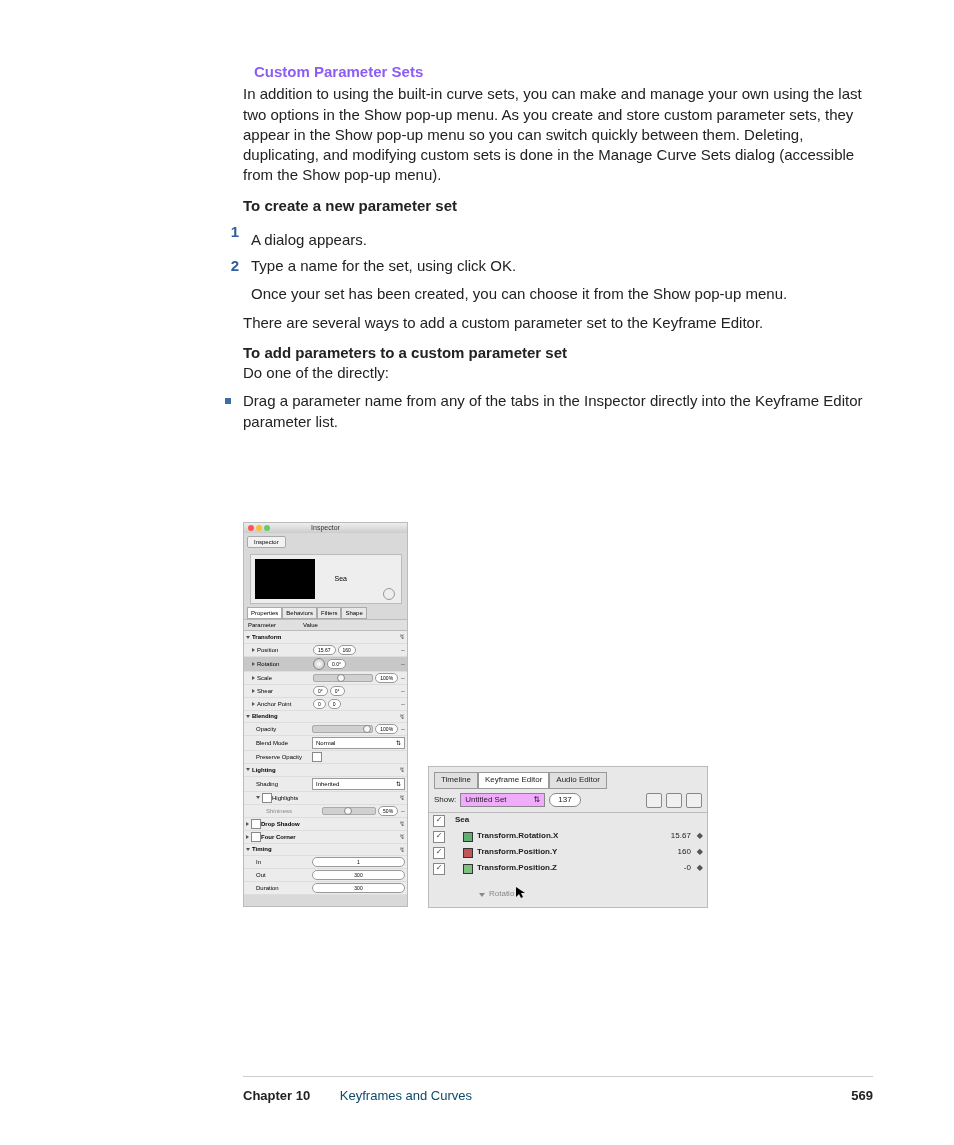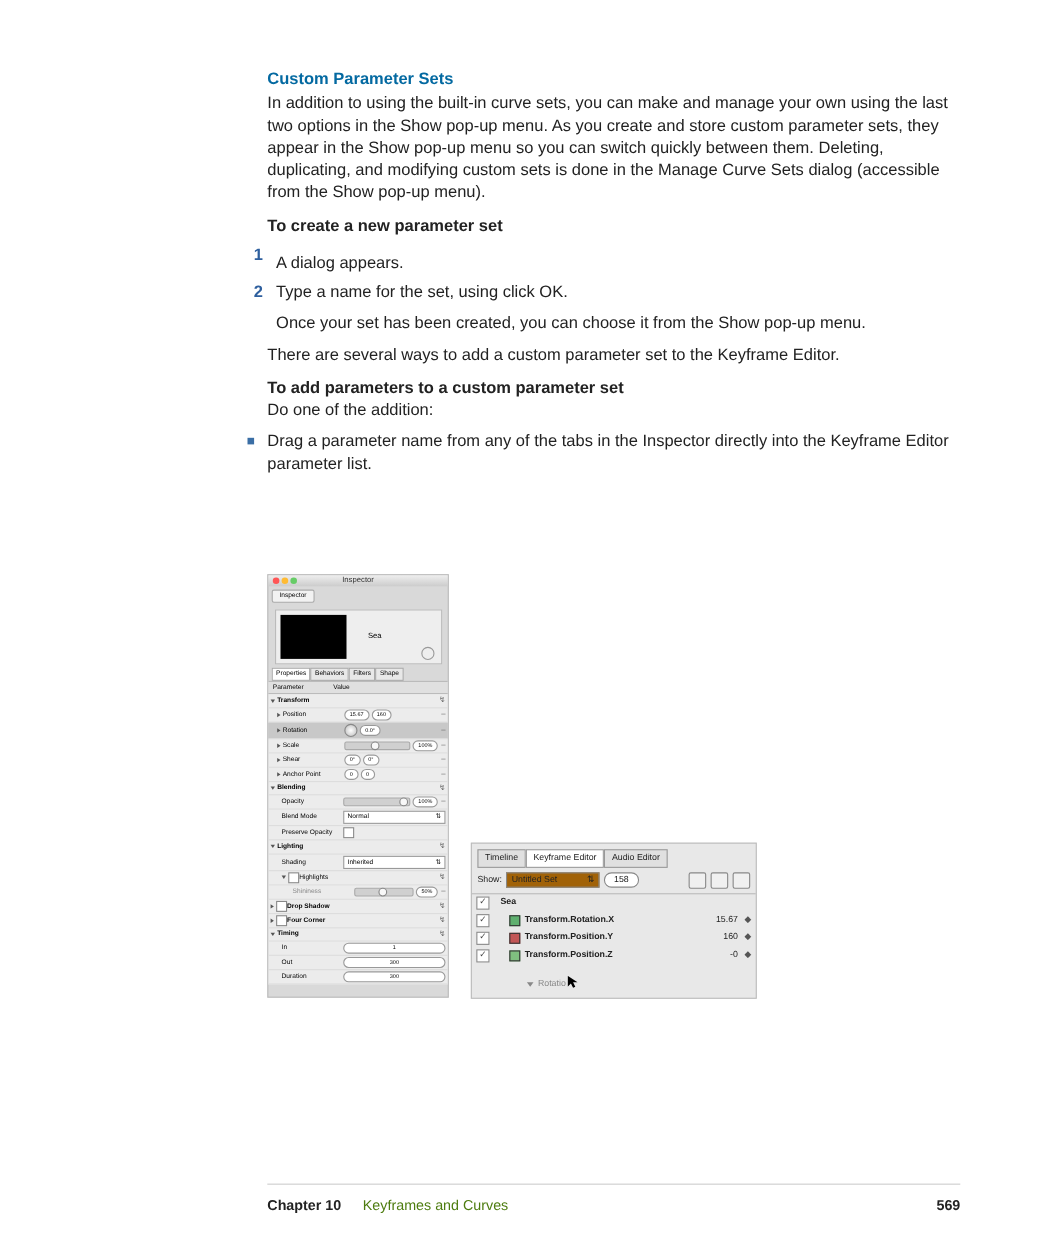--- a/index.html
+++ b/index.html
@@ -21,10 +21,11 @@
     width: 625px;
   }
   .blue-head {
-    color: #0369a1;
+    color: #8b5cf6;
     font-weight: bold;
     font-size: 15px;
     margin-bottom: 2px;
+    margin-left: 11px;
   }
   .para { margin-bottom: 10px; }
   .bold { font-weight: bold; }

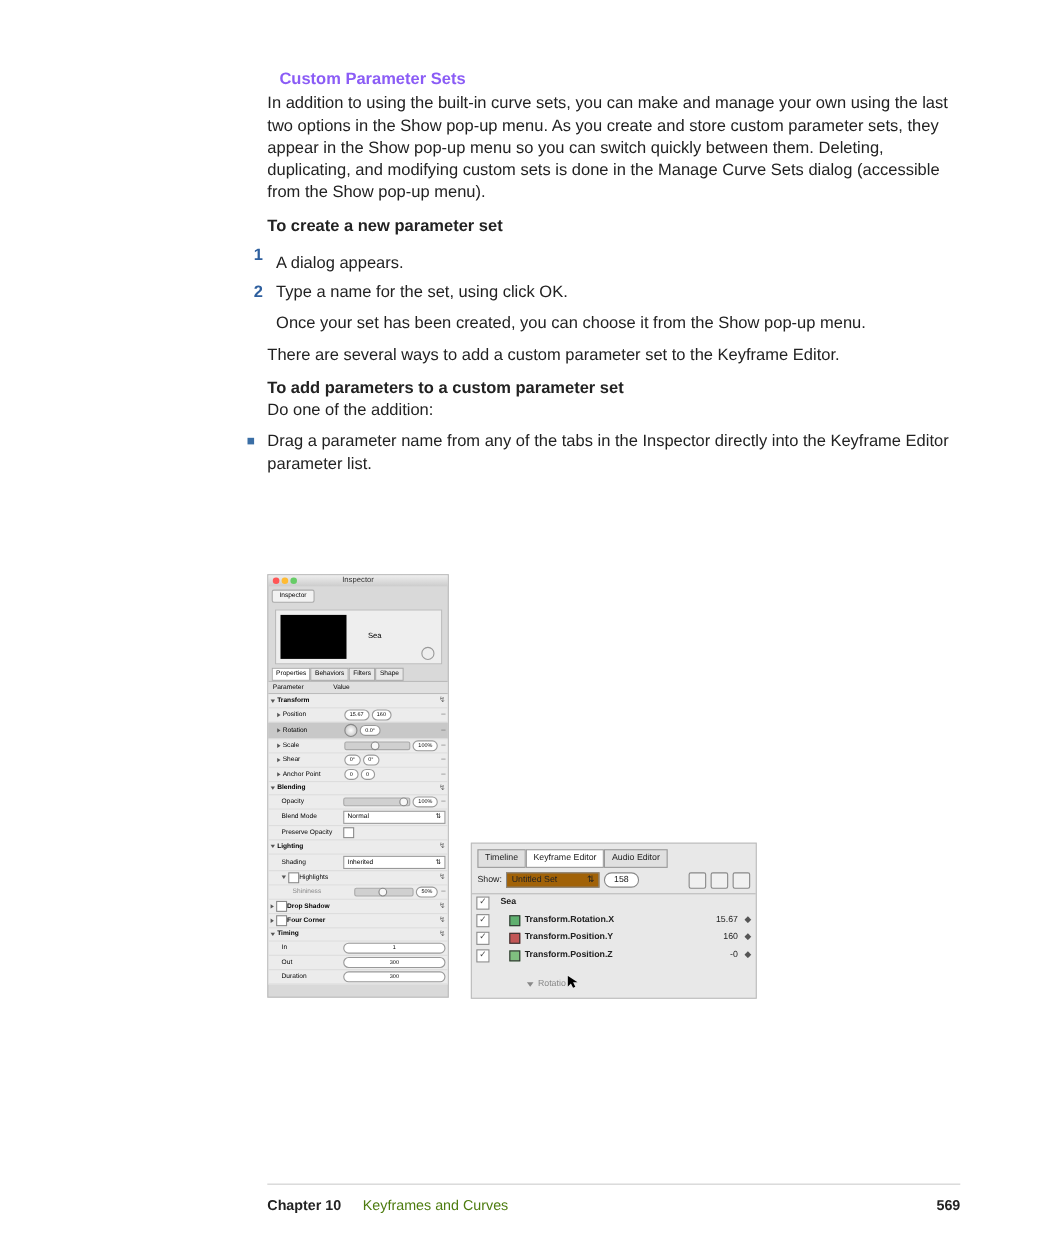--- a/index.html
+++ b/index.html
@@ -259,7 +259,7 @@
   <div class="para">There are several ways to add a custom parameter set to the Keyframe Editor.</div>
 
   <div class="bold">To add parameters to a custom parameter set</div>
-  <div>Do one of the addition:</div>
+  <div>Do one of the directly:</div>
 
   <div class="spacer-sm"></div>
   <div class="bullet-row">

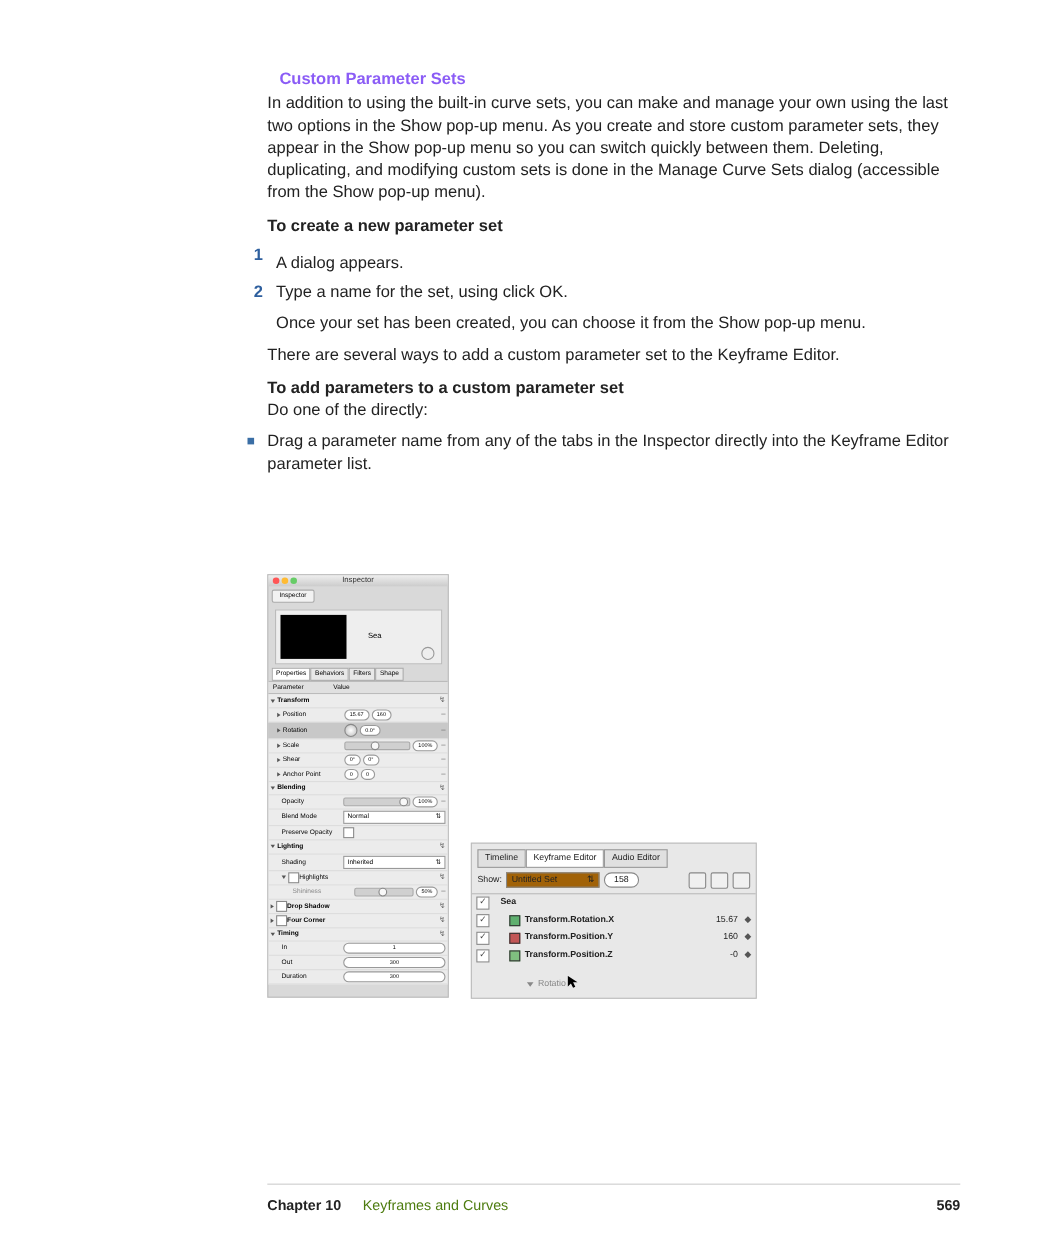--- a/index.html
+++ b/index.html
@@ -163,7 +163,7 @@
   .kfe {
     position: absolute;
     left: 428px; top: 766px;
-    width: 260px; height: 142px;
+    width: 280px; height: 142px;
     background:#e8e8e8;
     border:1px solid #bbb;
     font-size:8px;

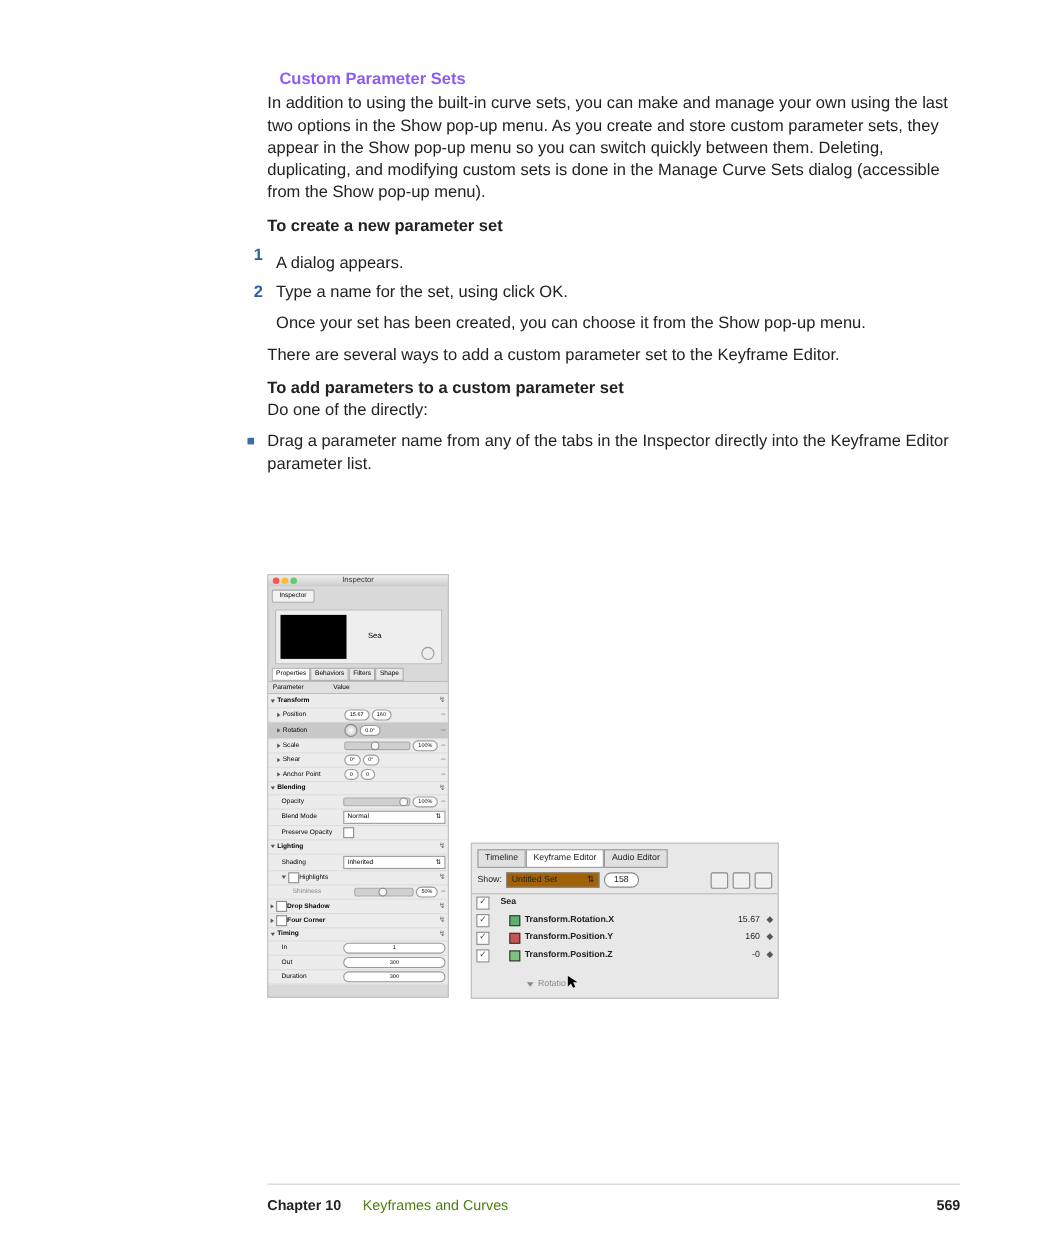--- a/index.html
+++ b/index.html
@@ -182,7 +182,7 @@
     border-bottom:1px solid #bbb;
   }
   .kfe .ctrl .sel2 {
-    flex:0 0 75px; height:12px;background:#a16207;border:1px solid #888;font-size:8px;padding:0 4px;line-height:12px;
+    flex:0 0 75px; height:12px;background:#f0abfc;border:1px solid #888;font-size:8px;padding:0 4px;line-height:12px;
     display:flex;justify-content:space-between;align-items:center;
   }
   .kfe .ctrl .pill2 {

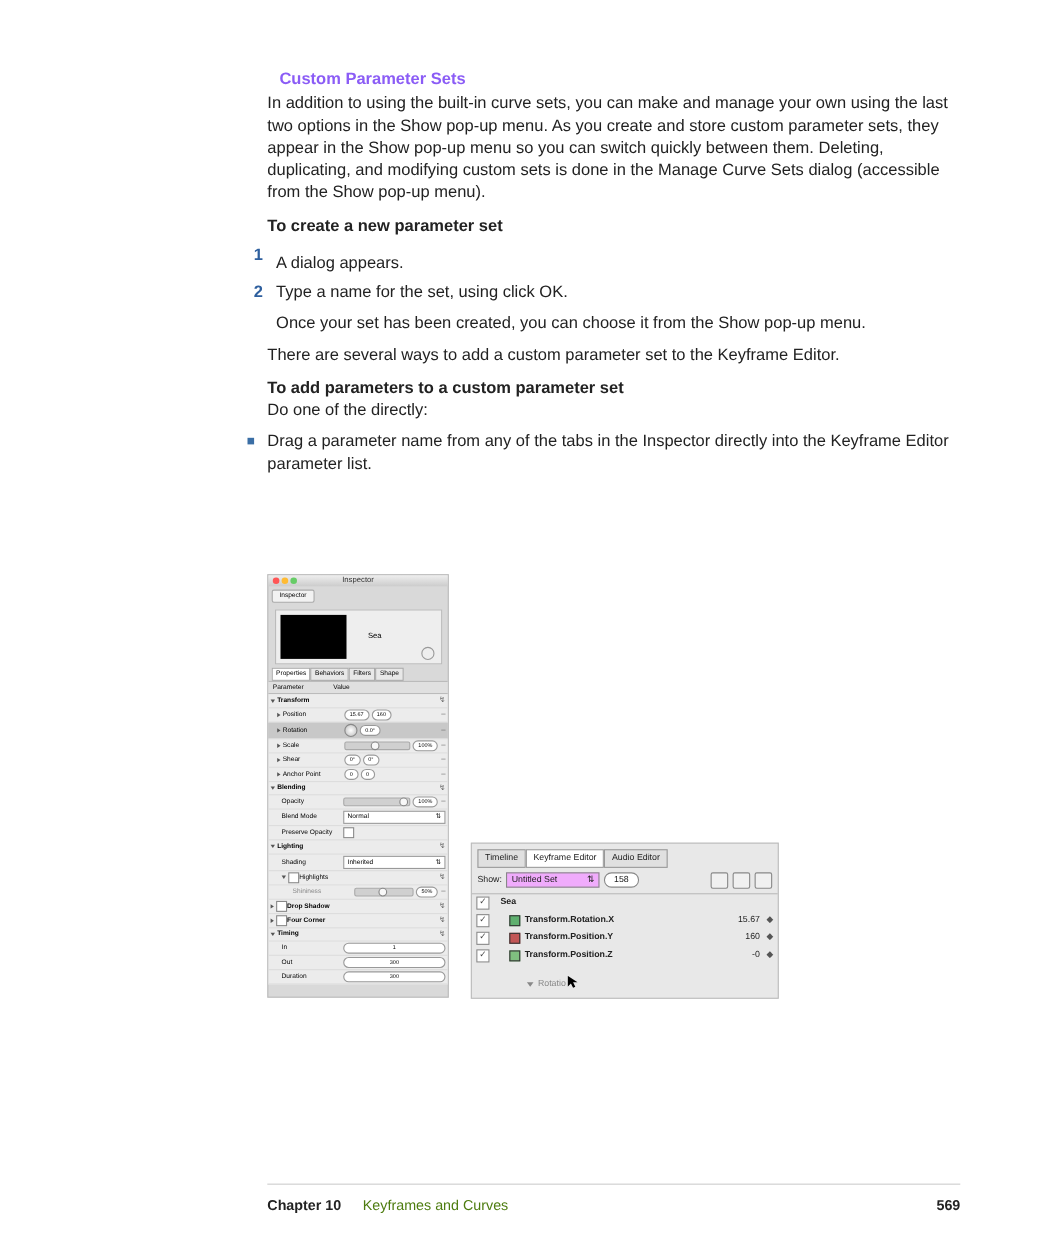--- a/index.html
+++ b/index.html
@@ -477,7 +477,7 @@
         <span>Untitled Set</span>
         <span>⇅</span>
       </div>
-    <div class="pill2">158</div>
+    <div class="pill2">137</div>
     <div style="flex:1"></div>
     <div class="ibtn"></div>
     <div class="ibtn"></div>

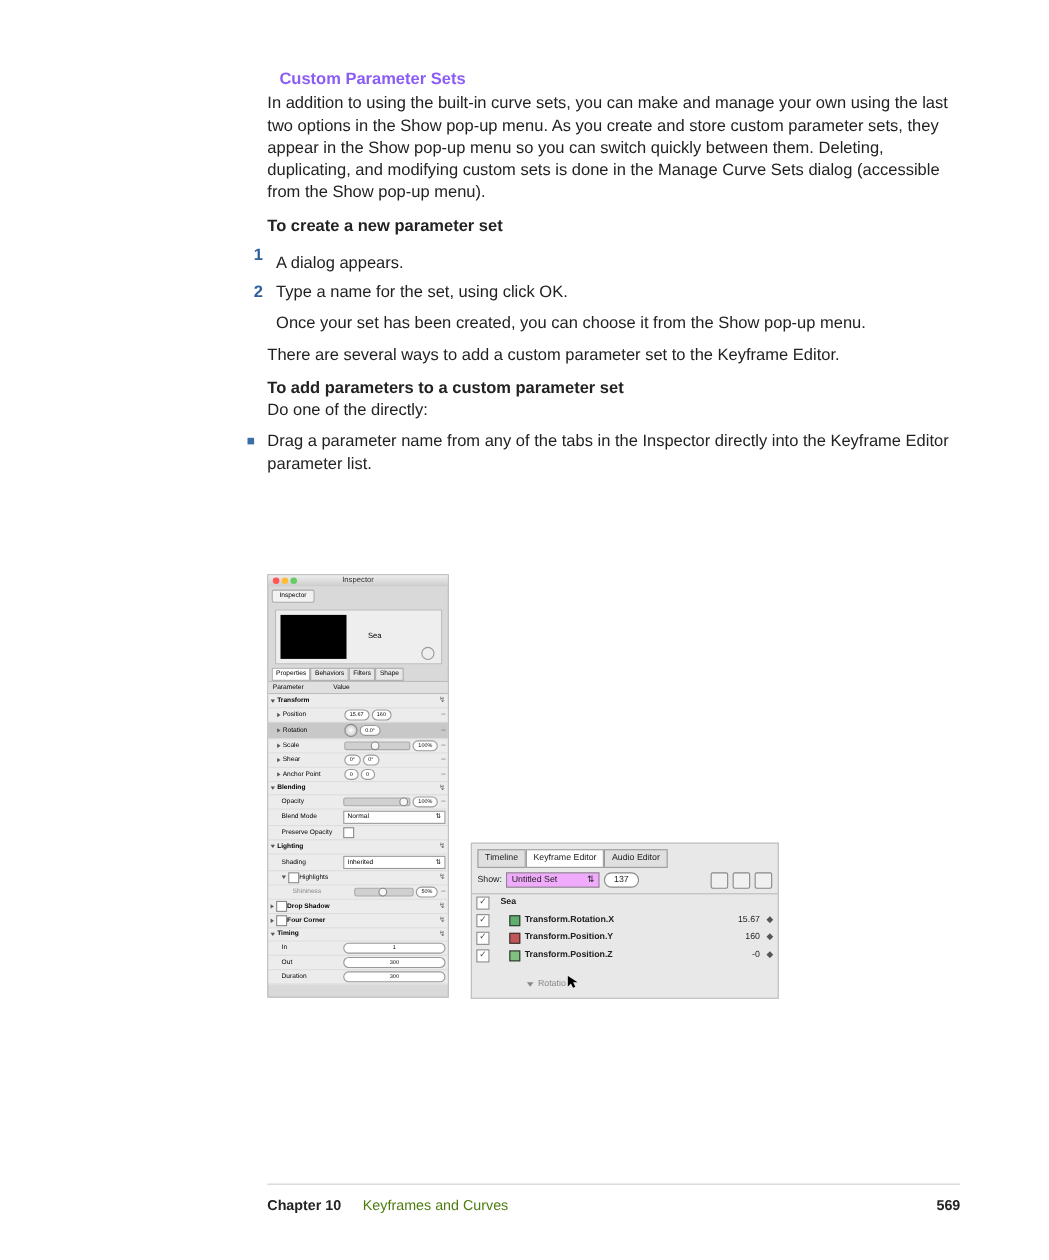--- a/index.html
+++ b/index.html
@@ -226,7 +226,7 @@
   }
   .footer .chap { }
   .footer .chap .cnum { font-weight:bold; }
-  .footer .chap .ctitle { color:#4d7c0f; margin-left:16px; }
+  .footer .chap .ctitle { color:#0c4a6e; margin-left:26px; }
   .footer .pnum { font-weight:bold; }
 </style>
 </head>

